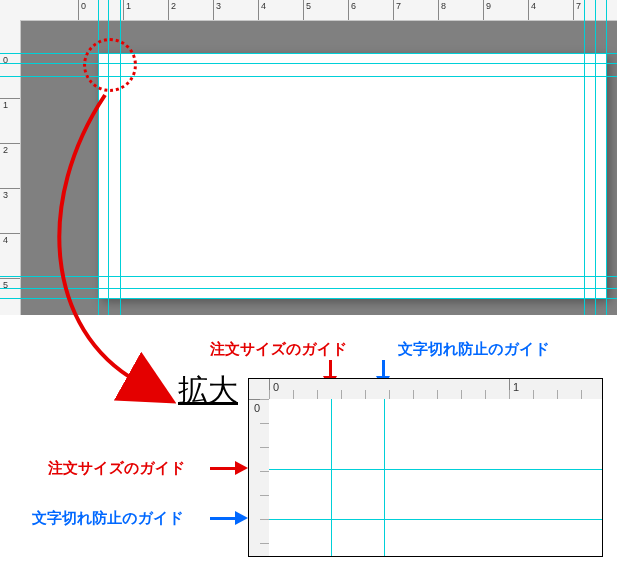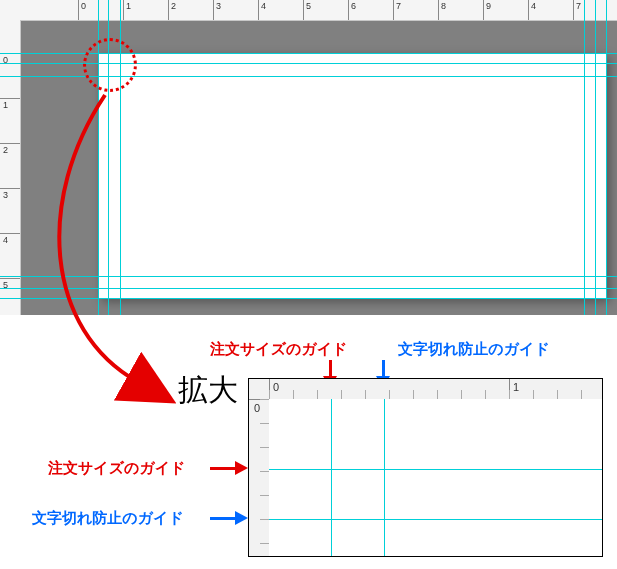--- a/index.html
+++ b/index.html
@@ -47,7 +47,7 @@
   .lbl{position:absolute;font-size:15px;font-weight:700;white-space:nowrap;}
   .lbl.red{color:#e40000;}
   .lbl.blue{color:#0068ff;}
-  #kakudai{position:absolute;font-size:30px;color:#000;font-weight:400;}
+  #kakudai{position:absolute;font-size:30px;color:#000;font-weight:400;text-decoration:underline;}
 
   
   .ah-right{position:absolute;width:0;height:0;border-top:7px solid transparent;border-bottom:7px solid transparent;}

